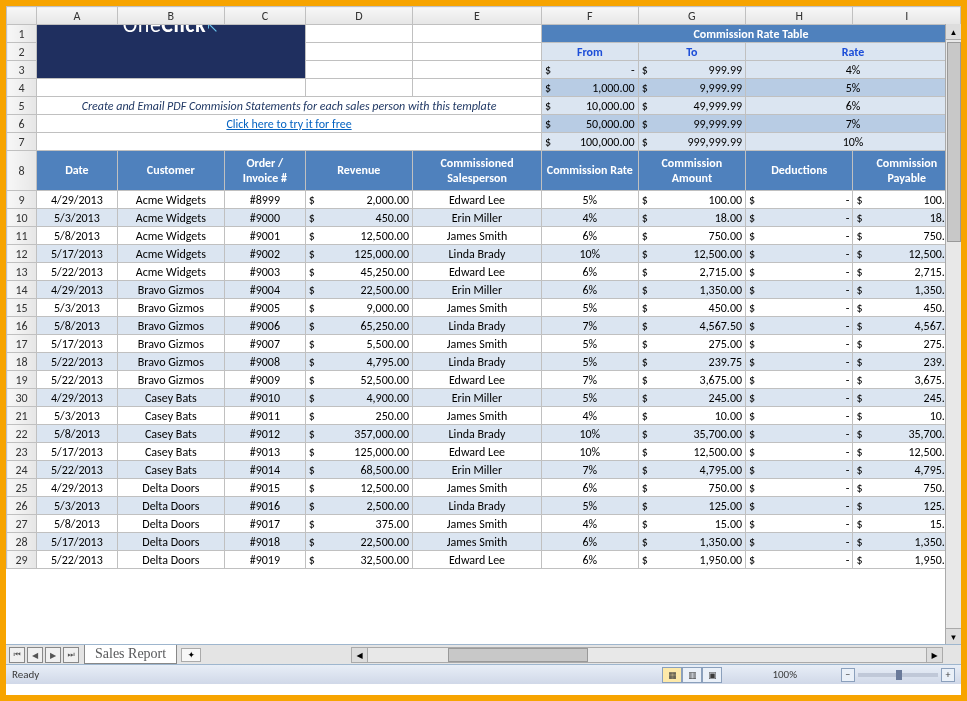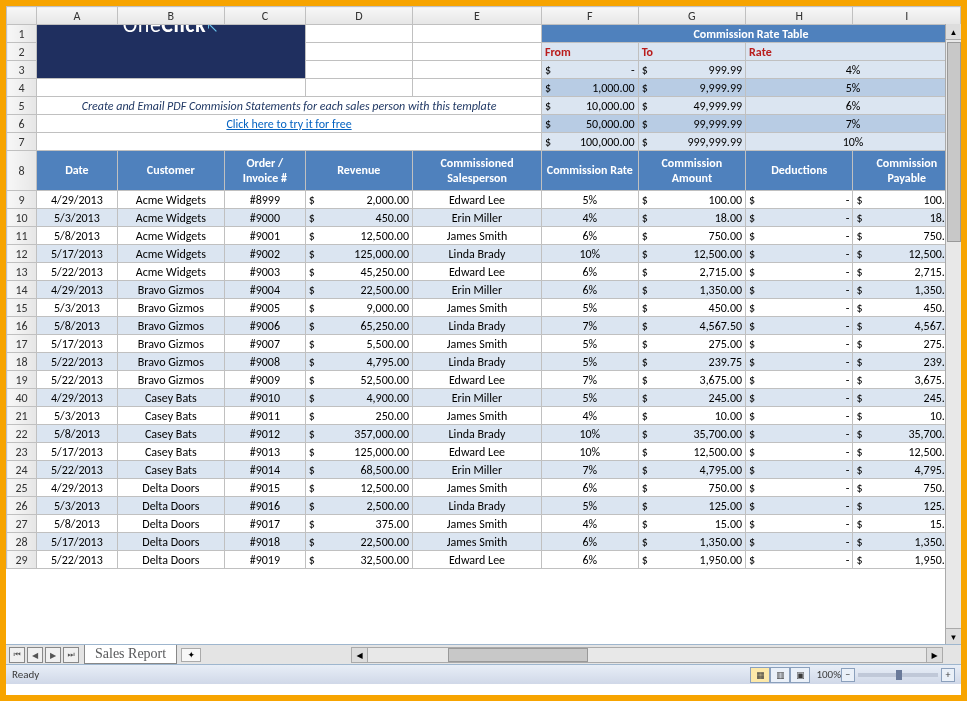--- a/index.html
+++ b/index.html
@@ -74,8 +74,8 @@
 }
 .rate-hdr {
   background: #dbe5f1;
-  color: #b91c1c;
-  text-align: left;
+  color: #1d4ed8;
+  text-align: center;
   font-weight: bold;
   font-size: 12px;
 }

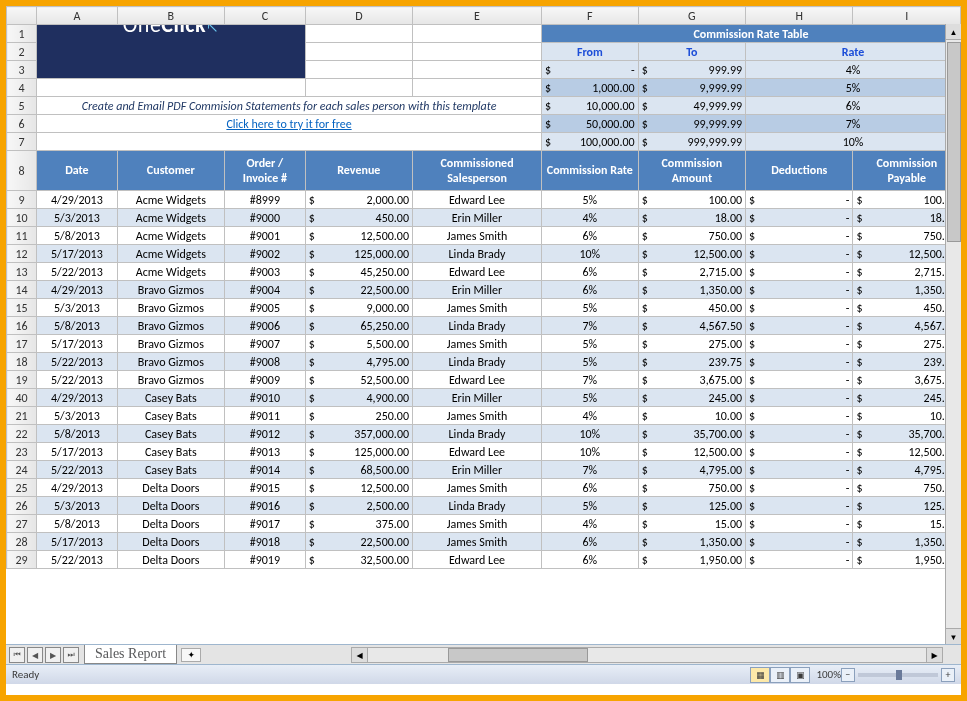--- a/index.html
+++ b/index.html
@@ -435,7 +435,7 @@
           <td class="money "><span class="cur">$</span>3,675.00</td>
         </tr>
         <tr class="data-row alt">
-          <td class="row-hdr">40</td>
+          <td class="row-hdr">30</td>
           <td class="txt-r alt">4/29/2013</td>
           <td class="txt-l alt">Casey Bats</td>
           <td class="txt-c alt">#9010</td>

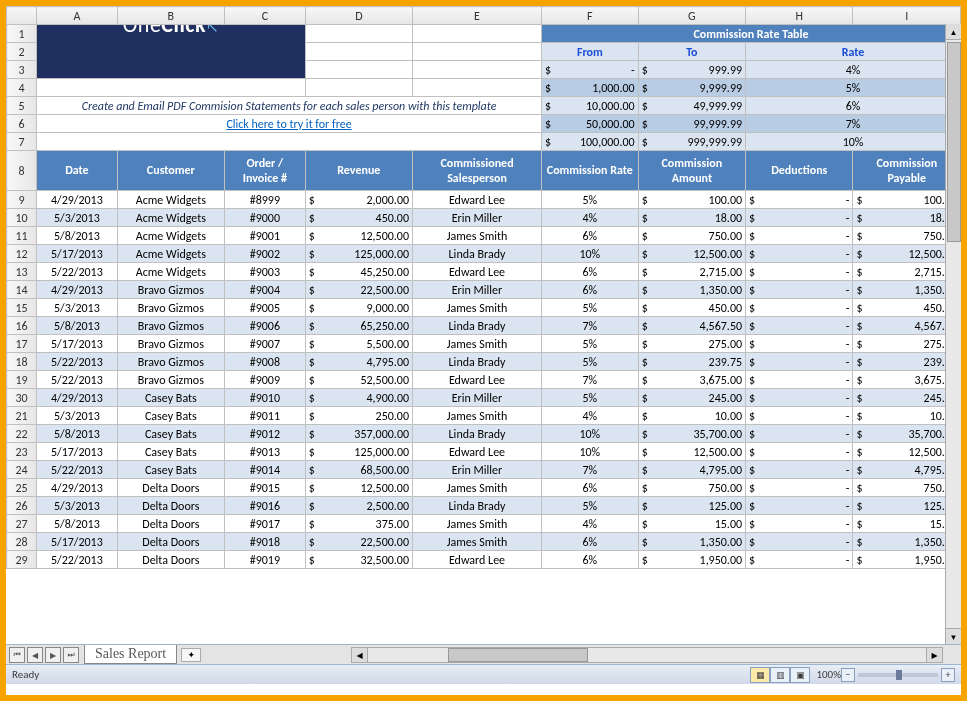--- a/index.html
+++ b/index.html
@@ -172,6 +172,7 @@
   font-size: 11px;
   color: #3b3b3b;
   padding: 0 6px;
+  gap: 44px;
 }
 .status-row .spacer { flex: 1; }
 .view-btns { display: flex; gap: 0; margin: 0 6px; }

